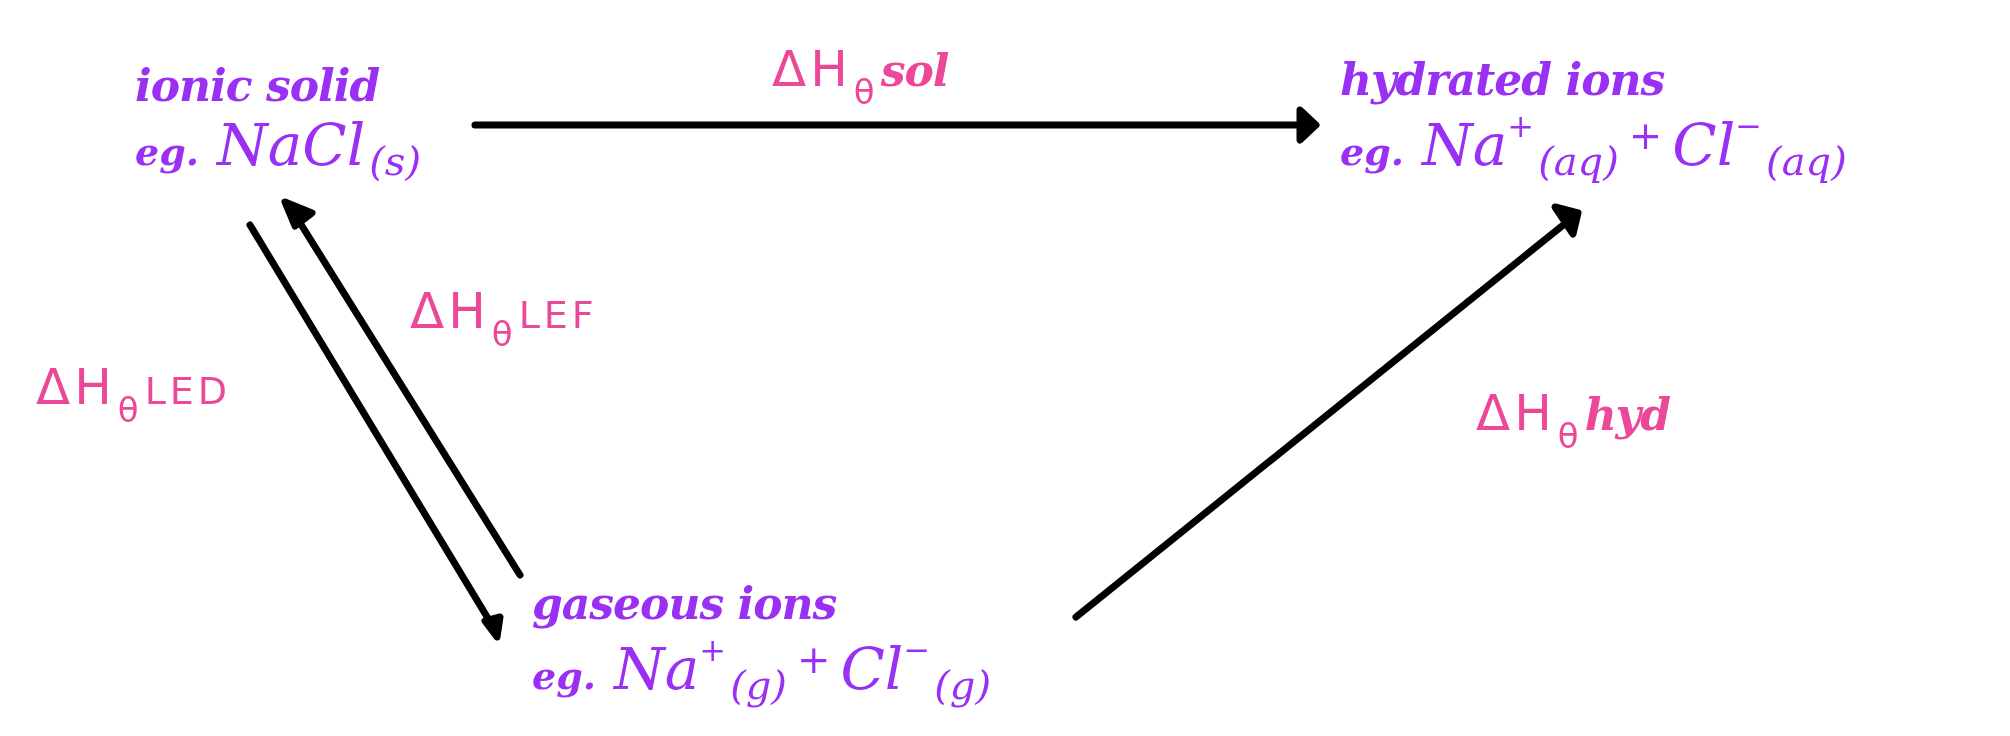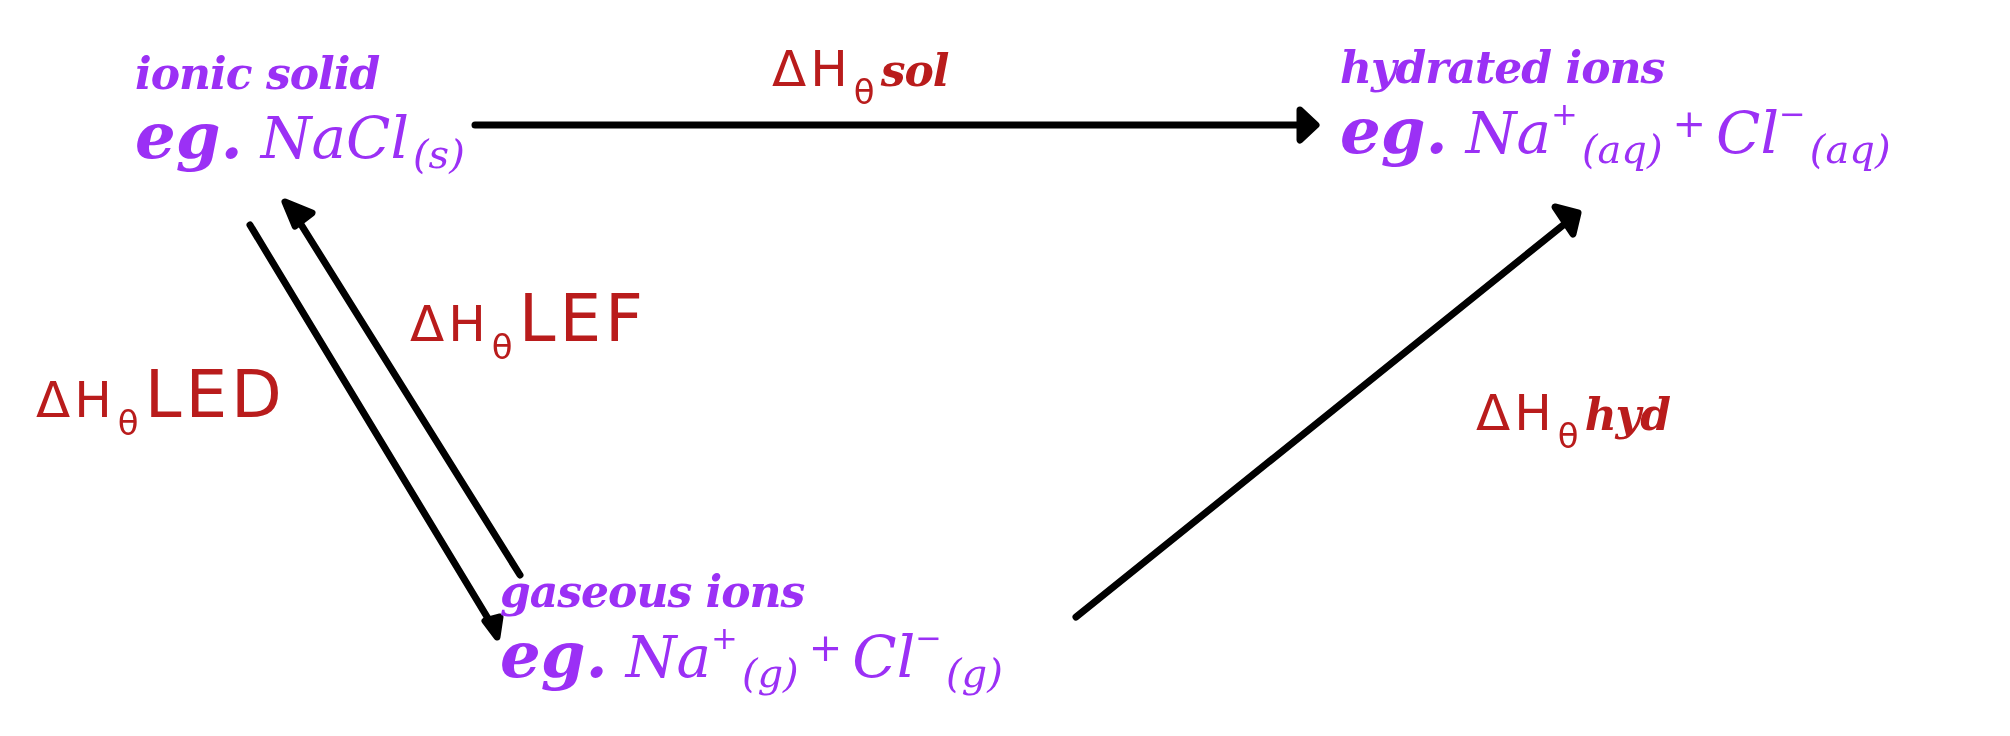--- a/index.html
+++ b/index.html
@@ -39,6 +39,7 @@
       font-weight: bold;
       letter-spacing: -1px;
       white-space: nowrap;
+      margin-top: 12px;
     }
     .node .node-example {
       display: block;

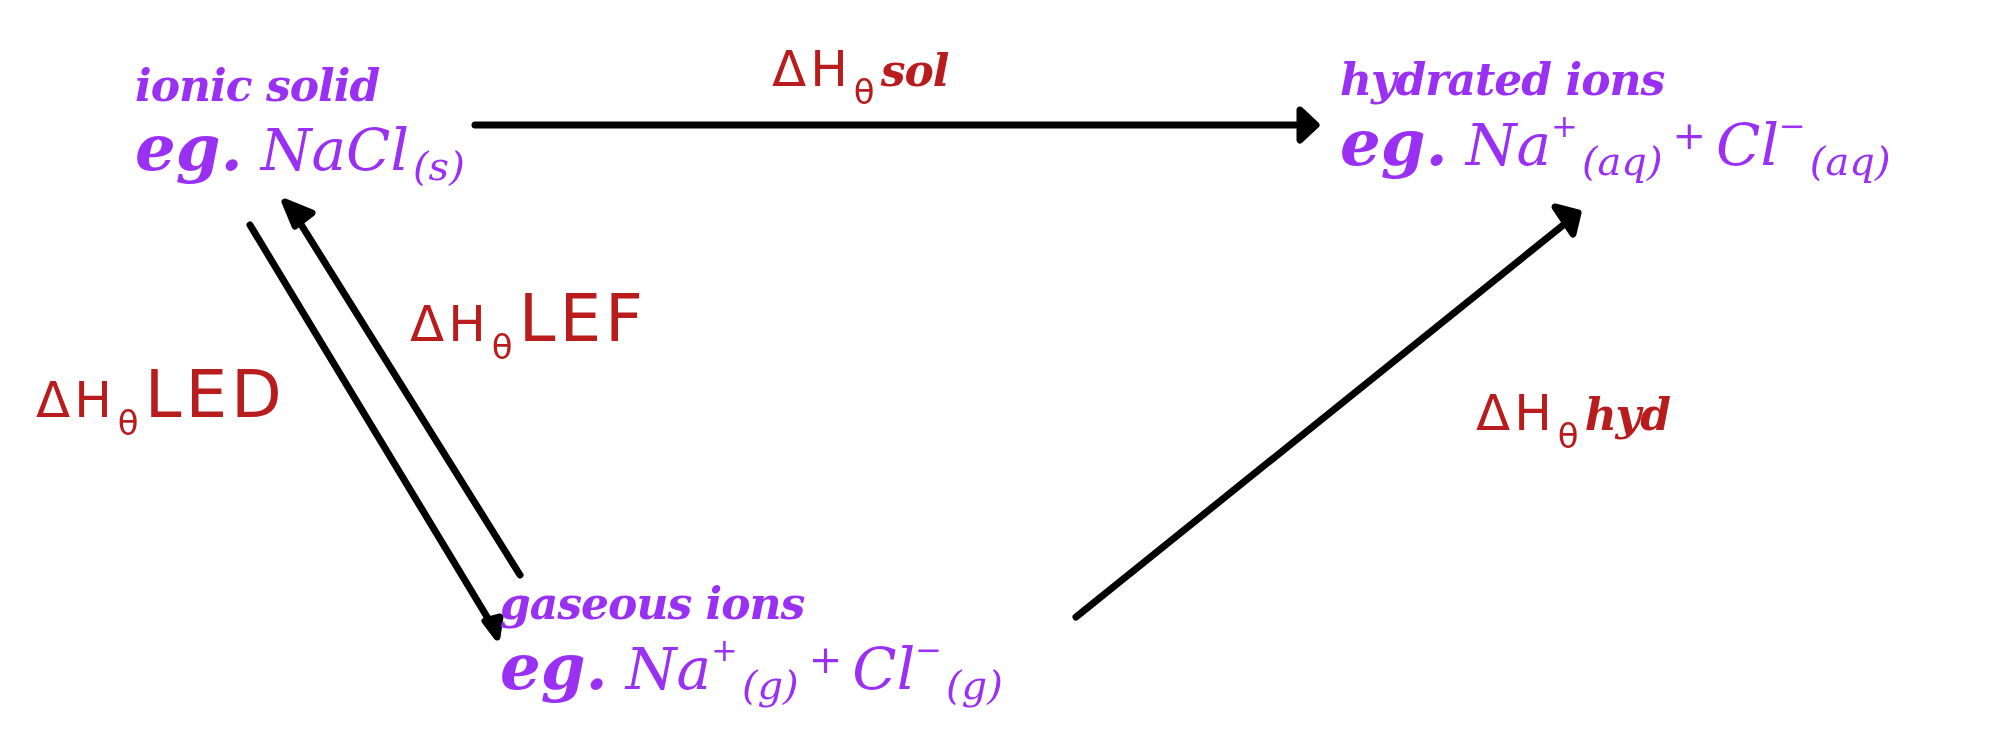--- a/index.html
+++ b/index.html
@@ -68,7 +68,7 @@
     }
     .label {
       position: absolute;
-      color: #b91c1c;
+      color: #ec4899;
       font-family: "DejaVu Sans", sans-serif;
       white-space: nowrap;
       line-height: 1;

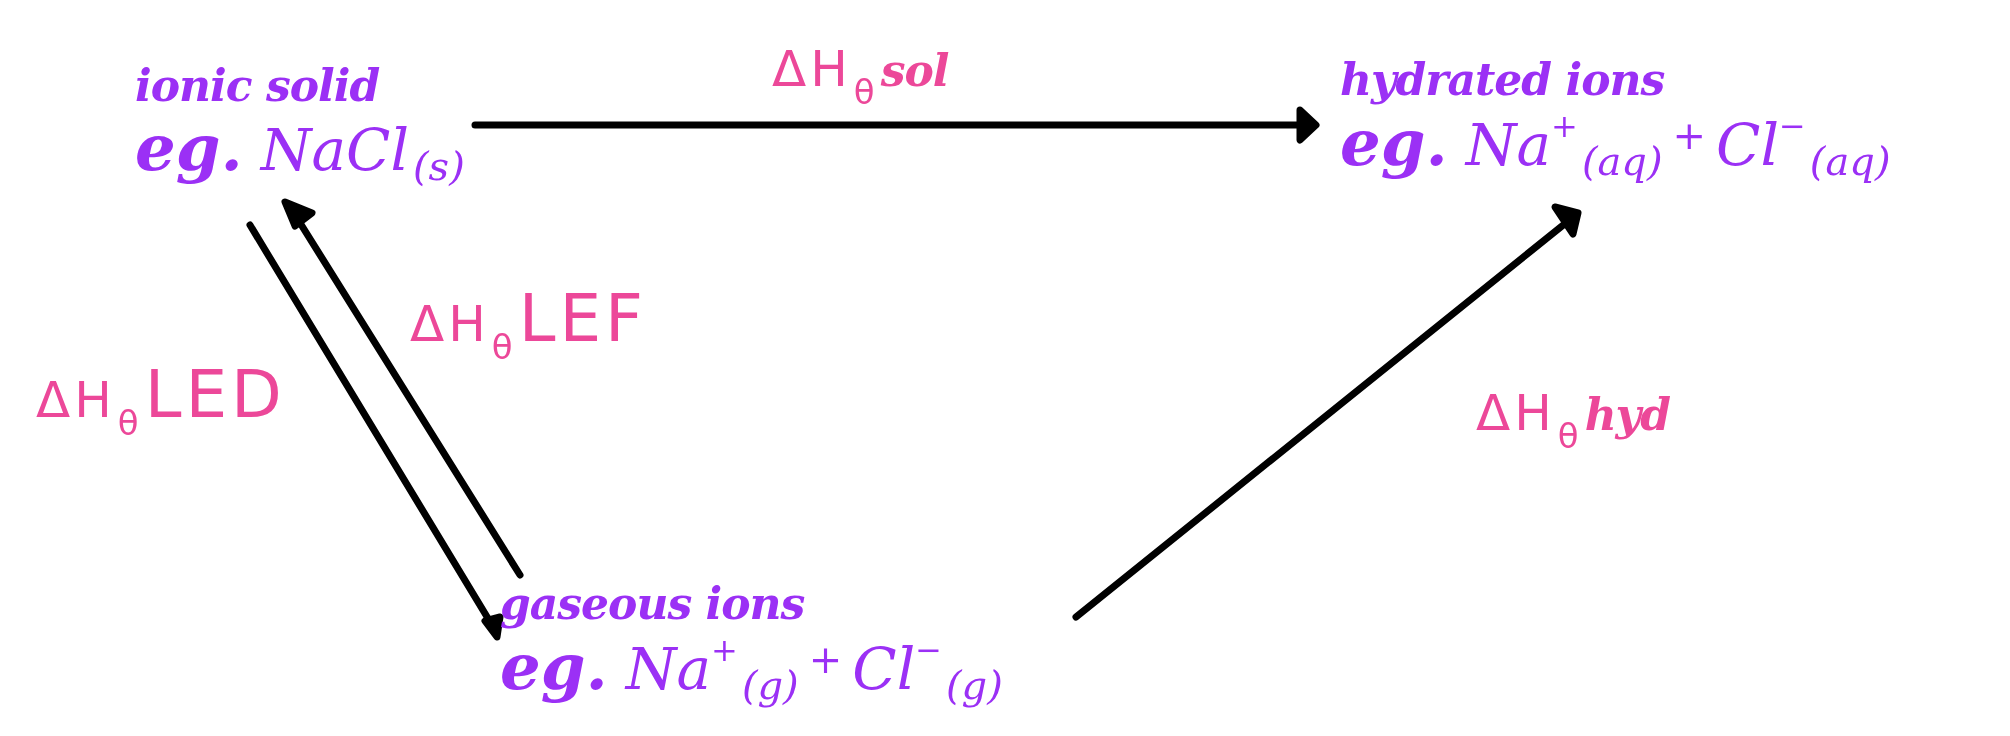--- a/index.html
+++ b/index.html
@@ -48,7 +48,7 @@
       margin-top: 8px;
     }
     .node .eg {
-      font-size: 64px;
+      font-size: 38px;
       font-weight: bold;
       margin-right: 18px;
     }

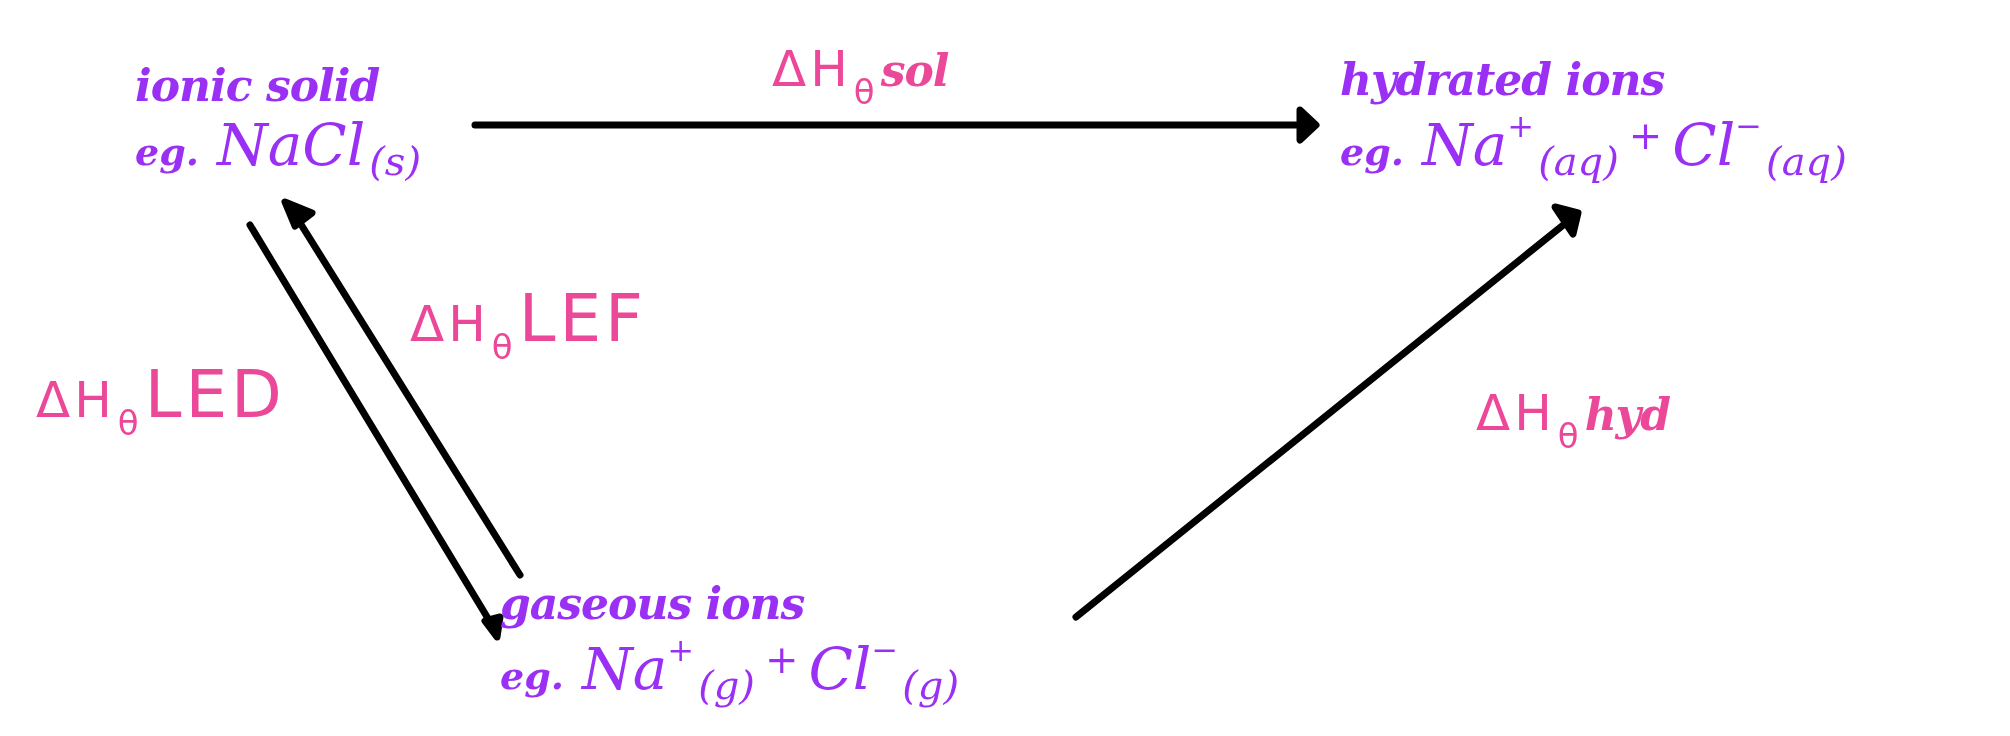--- a/index.html
+++ b/index.html
@@ -84,7 +84,7 @@
       margin: 0 6px 0 2px;
     }
     .label .subscript {
-      font-size: 66px;
+      font-size: 38px;
       letter-spacing: 4px;
     }
     .label .subscript.cursive {

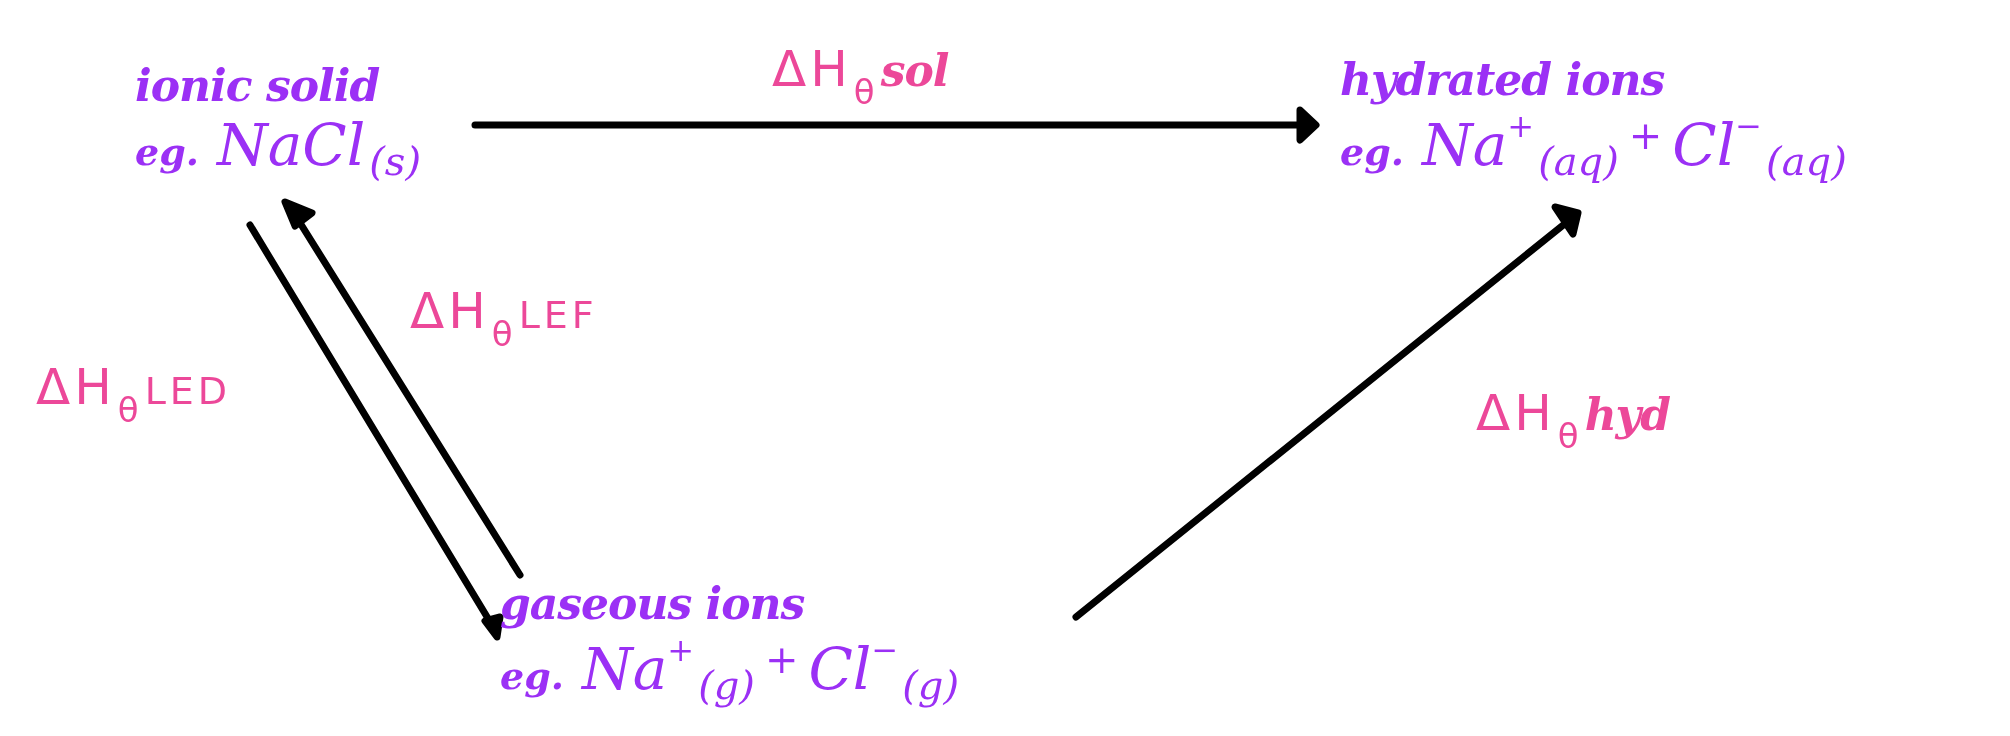--- a/index.html
+++ b/index.html
@@ -139,7 +139,7 @@
     </span>
   </div>
 
-  <div class="node" style="left:500px; top:570px;">
+  <div class="node" style="left:532px; top:570px;">
     <span class="node-title">gaseous ions</span>
     <span class="node-example">
       <span class="eg">eg.</span><span>Na</span><sup>+</sup><span class="state">(g)</span><span class="plus">+</span><span>Cl</span><sup>−</sup><span class="state">(g)</span>

